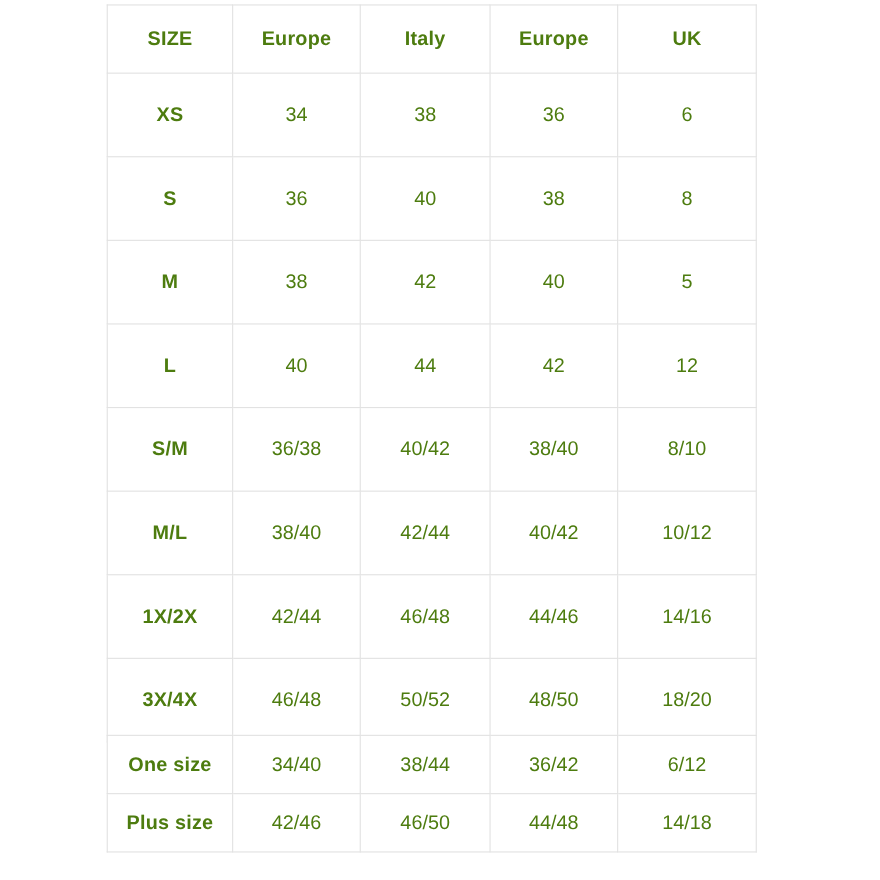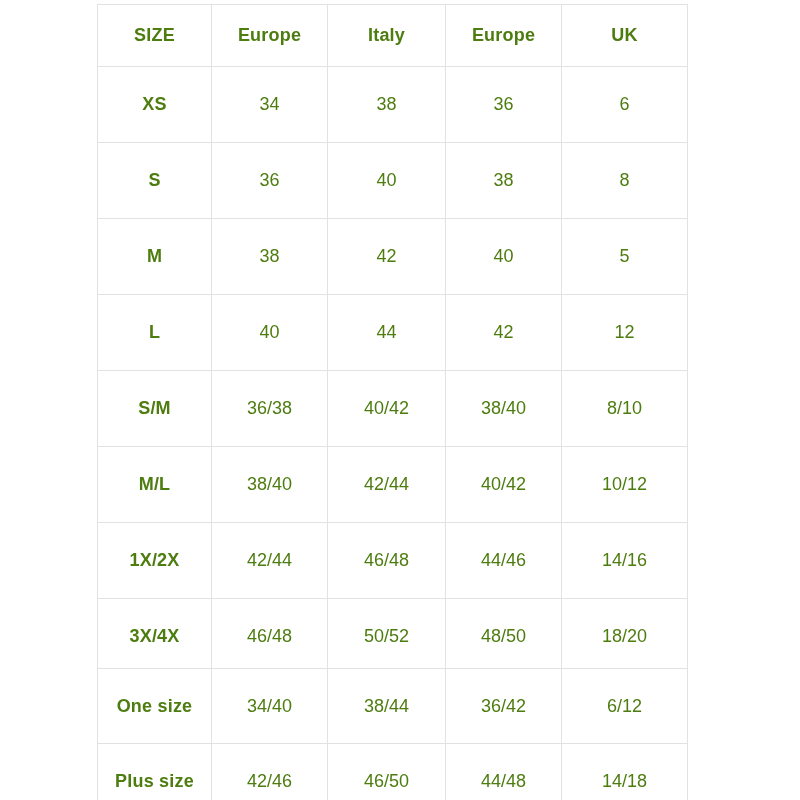--- a/index.html
+++ b/index.html
@@ -36,7 +36,7 @@
   #main-table tr { height: 76px; }
   #main-table tr.header-row { height: 62px; }
   #special-table { top: 668px; }
-  #special-table tr { height: 75px; }
+  #special-table tr { height: 53px; }
   td.header-cell, td.label-cell {
     font-weight: bold;
     color: #2e3138;

